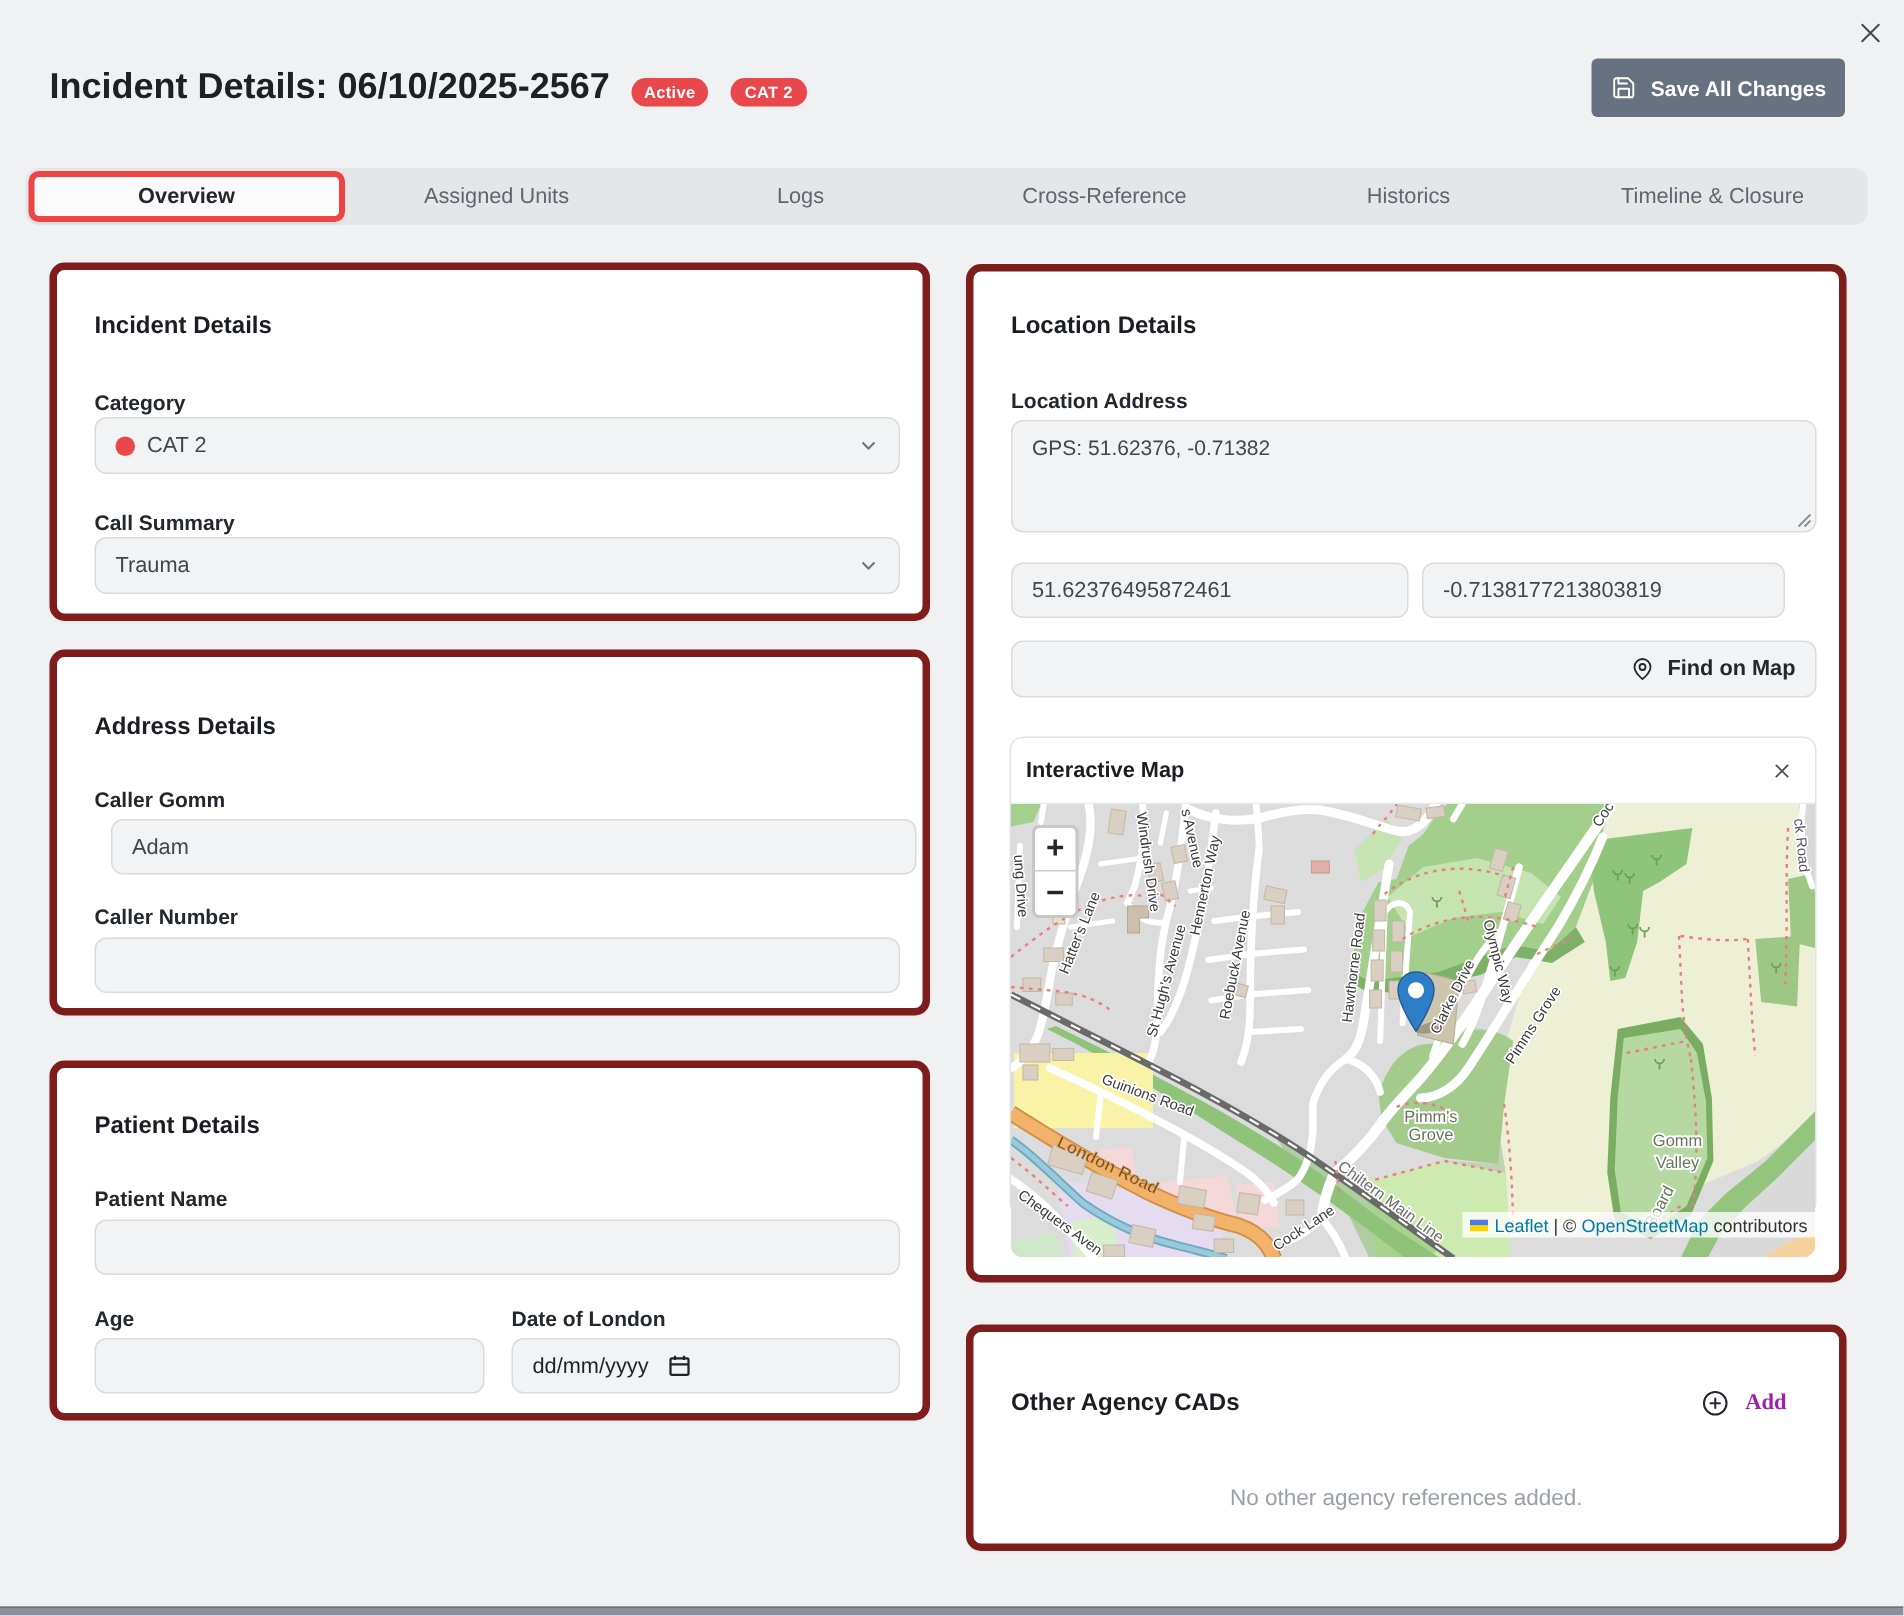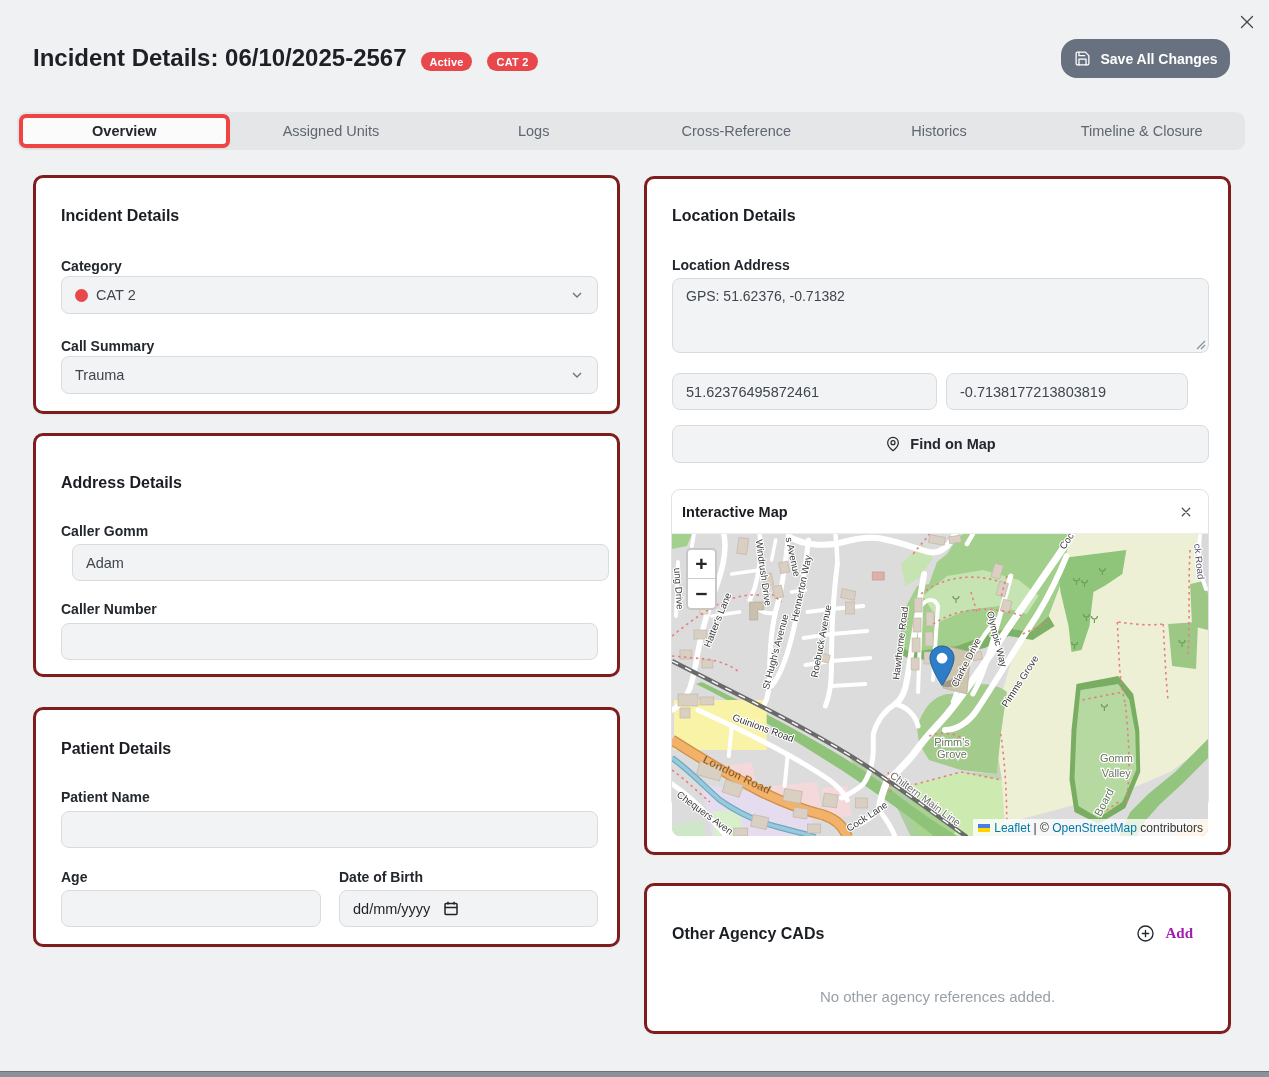--- a/index.html
+++ b/index.html
@@ -9,7 +9,7 @@
 
 .title { left:33px; top:44px; font-size:24px; font-weight:700; color:#1d2025; }
 .pill { height:19px; border-radius:10px; background:#e8474c; color:#fff; font-size:11px; font-weight:700; display:flex; align-items:center; justify-content:center; letter-spacing:0.2px; }
-.savebtn { left:1061px; top:39px; width:169px; height:39px; background:#68717f; border-radius:16px; color:#fff; display:flex; align-items:center; justify-content:center; gap:10px; font-size:14px; font-weight:600; }
+.savebtn { left:1061px; top:39px; width:169px; height:39px; background:#68717f; border-radius:4px; color:#fff; display:flex; align-items:center; justify-content:center; gap:10px; font-size:14px; font-weight:600; }
 .closex { left:1239px; top:14px; width:16px; height:16px; }
 
 .tabbar { left:17px; top:112px; width:1228px; height:38px; background:#e5e6e8; border-radius:9px; display:flex; padding:2px; }

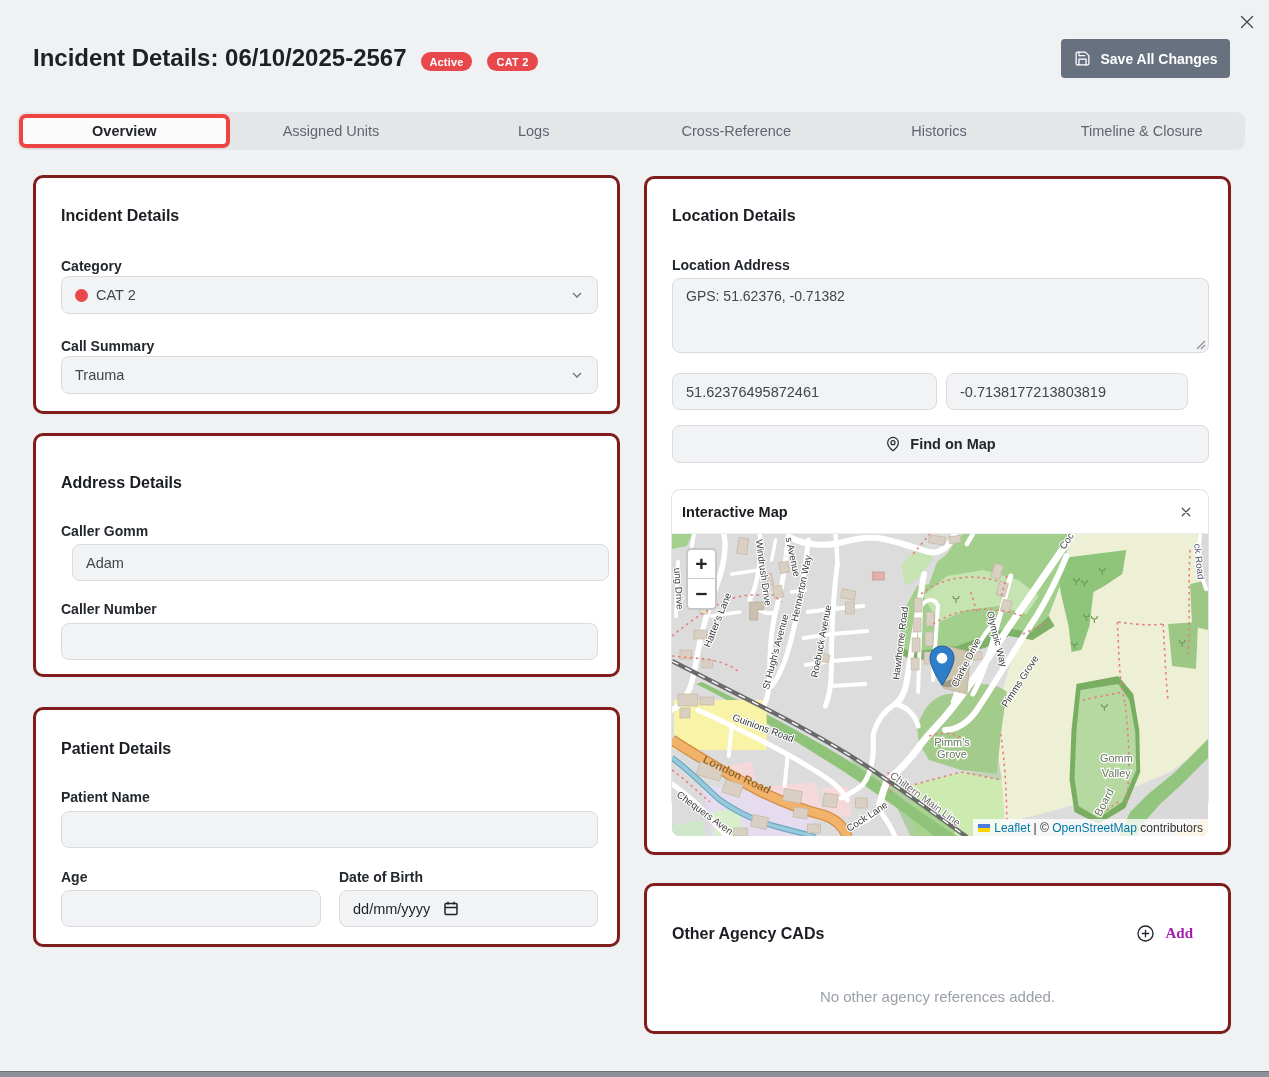--- a/index.html
+++ b/index.html
@@ -16,7 +16,7 @@
 .tab { flex:1; display:flex; align-items:center; justify-content:center; font-size:14.5px; color:#5f6672; font-weight:400; }
 .tab.active { background:#fbfbfc; border:4px solid #ef4444; border-radius:7px; color:#23262c; font-weight:600; box-shadow:0 1px 2px rgba(0,0,0,0.05); }
 
-.card { position:absolute; background:#fff; border:3px solid #7f1d1d; border-radius:10px; box-shadow:0 1px 2px rgba(0,0,0,0.04); }
+.card { position:absolute; background:#fff; border:5px solid #7f1d1d; border-radius:10px; box-shadow:0 1px 2px rgba(0,0,0,0.04); }
 .ctitle { position:absolute; left:25px; font-size:16px; font-weight:600; color:#1a1d22; }
 .lbl { position:absolute; left:25px; font-size:14px; font-weight:600; color:#23272e; }
 .inp { position:absolute; background:#f2f3f4; border:1px solid #d9dbde; border-radius:8px; font-size:14.5px; color:#40464e; display:flex; align-items:center; padding:0 13px; }

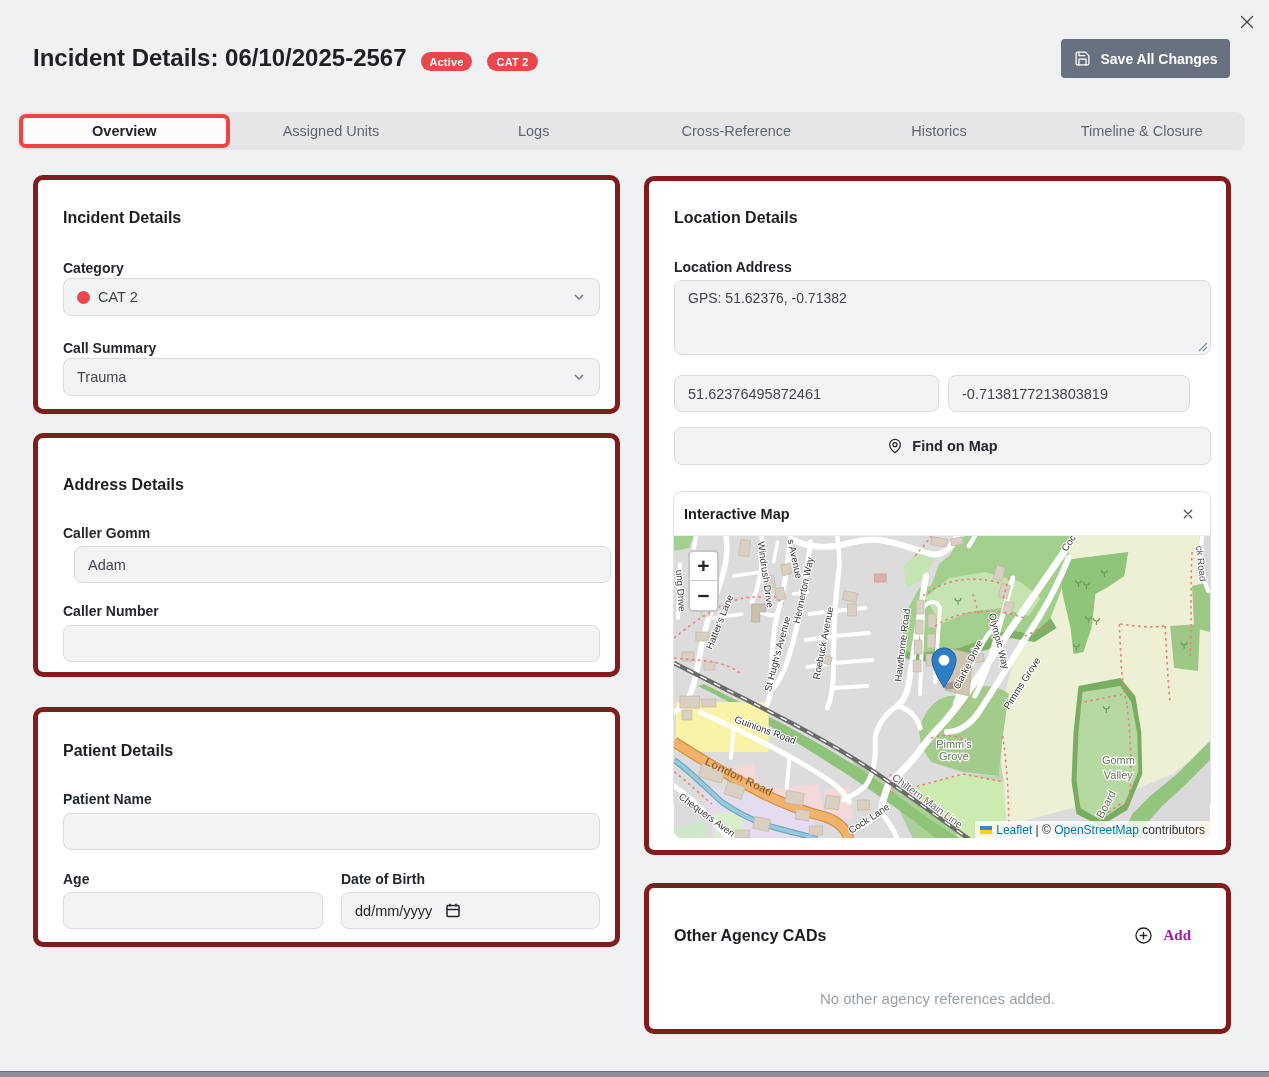--- a/index.html
+++ b/index.html
@@ -110,7 +110,7 @@
   </div>
   <div class="inp" style="left:25px; top:194px; width:265px; height:37px;">51.62376495872461</div>
   <div class="inp" style="left:299px; top:194px; width:242px; height:37px;">-0.7138177213803819</div>
-  <div class="inp" style="left:25px; top:246px; width:537px; height:38px; justify-content:center; font-weight:600; color:#23272e; gap:9px;">
+  <div class="inp" style="left:25px; top:246px; width:537px; height:38px; justify-content:flex-end; font-weight:600; color:#23272e; gap:9px;">
     <svg width="16" height="16" viewBox="0 0 24 24" fill="none" stroke="#23272e" stroke-width="1.8" stroke-linecap="round" stroke-linejoin="round">
         <path d="M20 10c0 6-8 12-8 12s-8-6-8-12a8 8 0 0 1 16 0z"></path>
         <circle cx="12" cy="10" r="3"></circle>

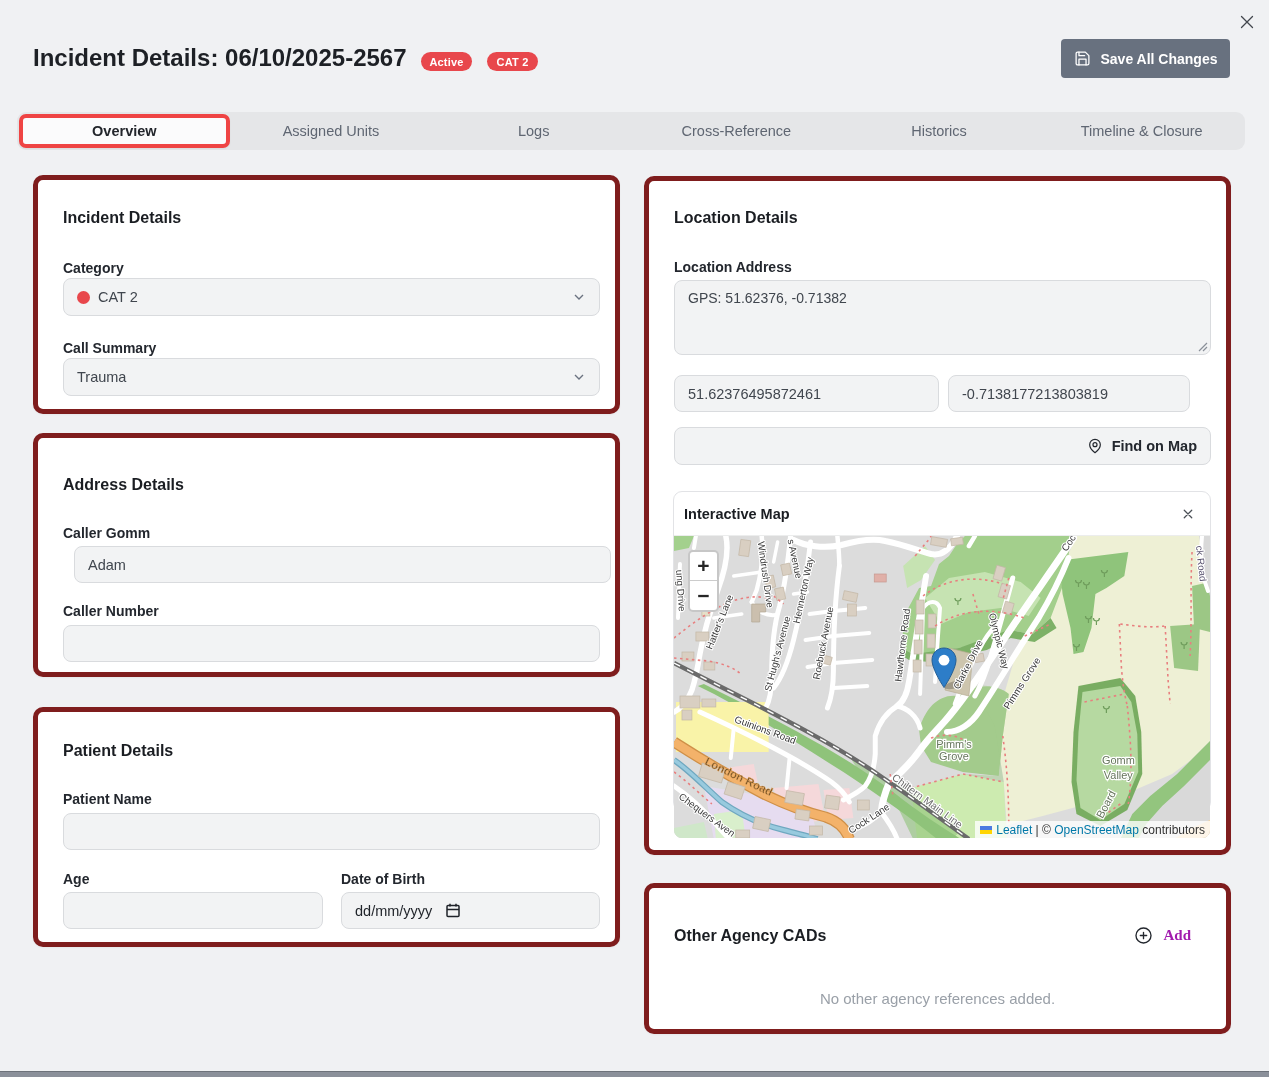--- a/index.html
+++ b/index.html
@@ -28,7 +28,7 @@
 .zoomctl { position:absolute; left:14px; top:14px; width:31px; height:62px; background:#fff; border:2px solid rgba(0,0,0,0.22); border-radius:5px; z-index:30; }
 .zoomctl .zb { width:100%; height:29px; display:flex; align-items:center; justify-content:center; font-size:21px; font-weight:700; color:#262626; }
 .zoomctl .zb:first-child { border-bottom:1px solid #ccc; }
-.attrib { position:absolute; right:0; bottom:0; background:rgba(255,255,255,0.78); height:17px; display:flex; align-items:center; padding:0 5px; font-size:12px; color:#333; z-index:25; white-space:pre; }
+.attrib { position:absolute; right:0; bottom:13px; background:rgba(255,255,255,0.78); height:17px; display:flex; align-items:center; padding:0 5px; font-size:12px; color:#333; z-index:25; white-space:pre; }
 .attrib a { color:#0078a8; text-decoration:none; }
 .bstrip { left:0; top:1071px; width:1269px; height:6px; background:#8b909a; border-top:1px solid #6d727a; }
 </style>

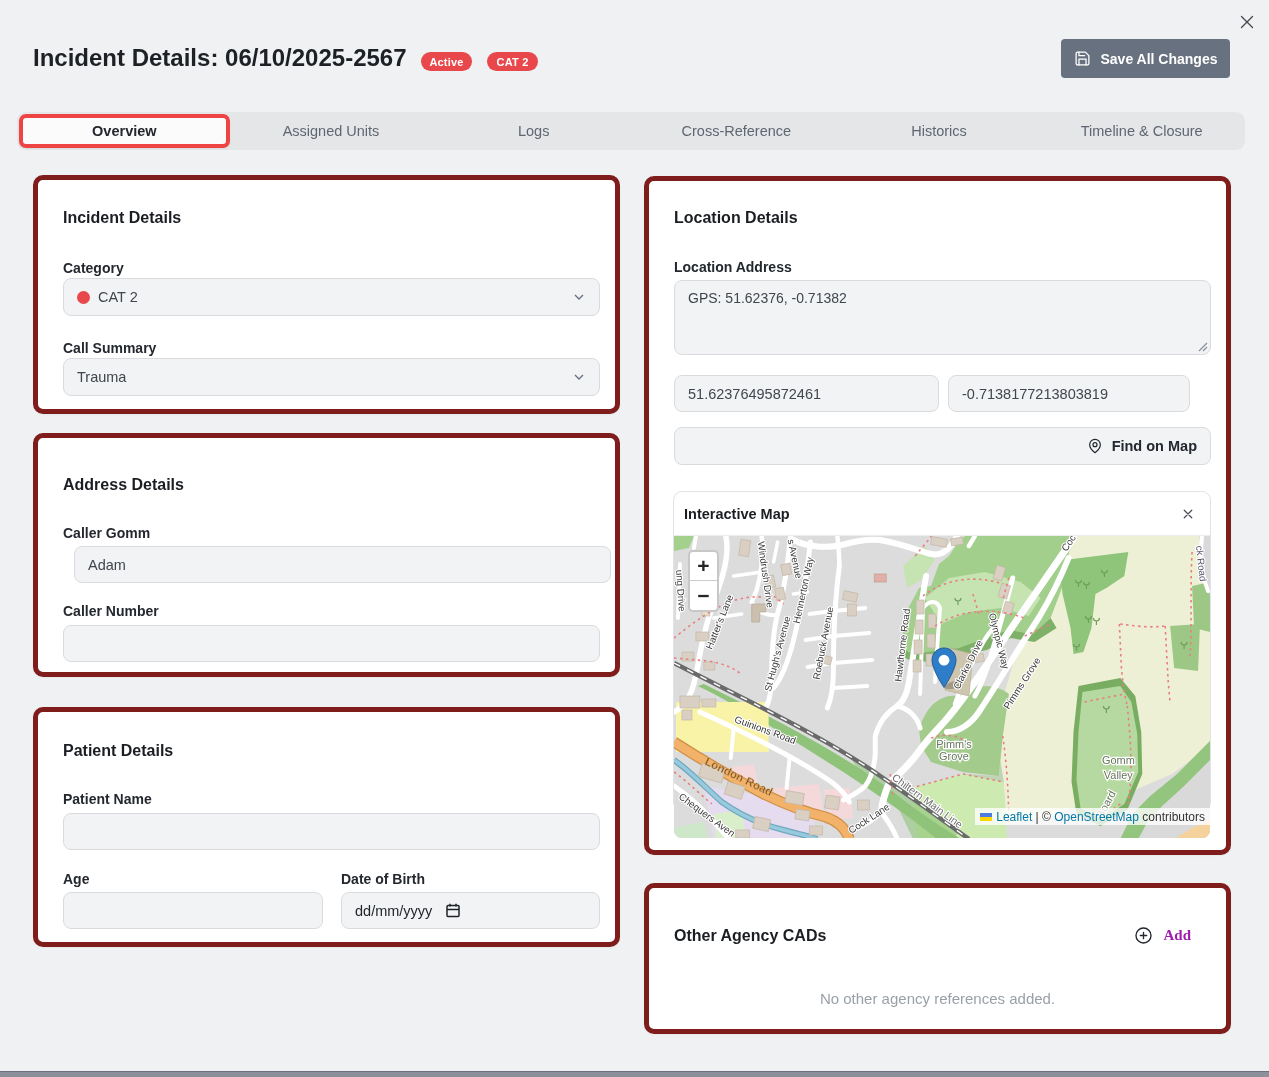--- a/index.html
+++ b/index.html
@@ -89,7 +89,7 @@
   <div class="lbl" style="top:79px;">Patient Name</div>
   <div class="inp" style="left:25px; top:101px; width:537px; height:37px;"></div>
   <div class="lbl" style="top:159px;">Age</div>
-  <div class="lbl" style="left:303px; top:159px;">Date of Birth</div>
+  <div class="lbl" style="left:303px; top:159px;">Date of London</div>
   <div class="inp" style="left:25px; top:180px; width:260px; height:37px;"></div>
   <div class="inp" style="left:303px; top:180px; width:259px; height:37px; color:#1f2329;">dd/mm/yyyy
     <svg style="margin-left:14px;" width="14" height="15" viewBox="0 0 14 15" fill="none">

